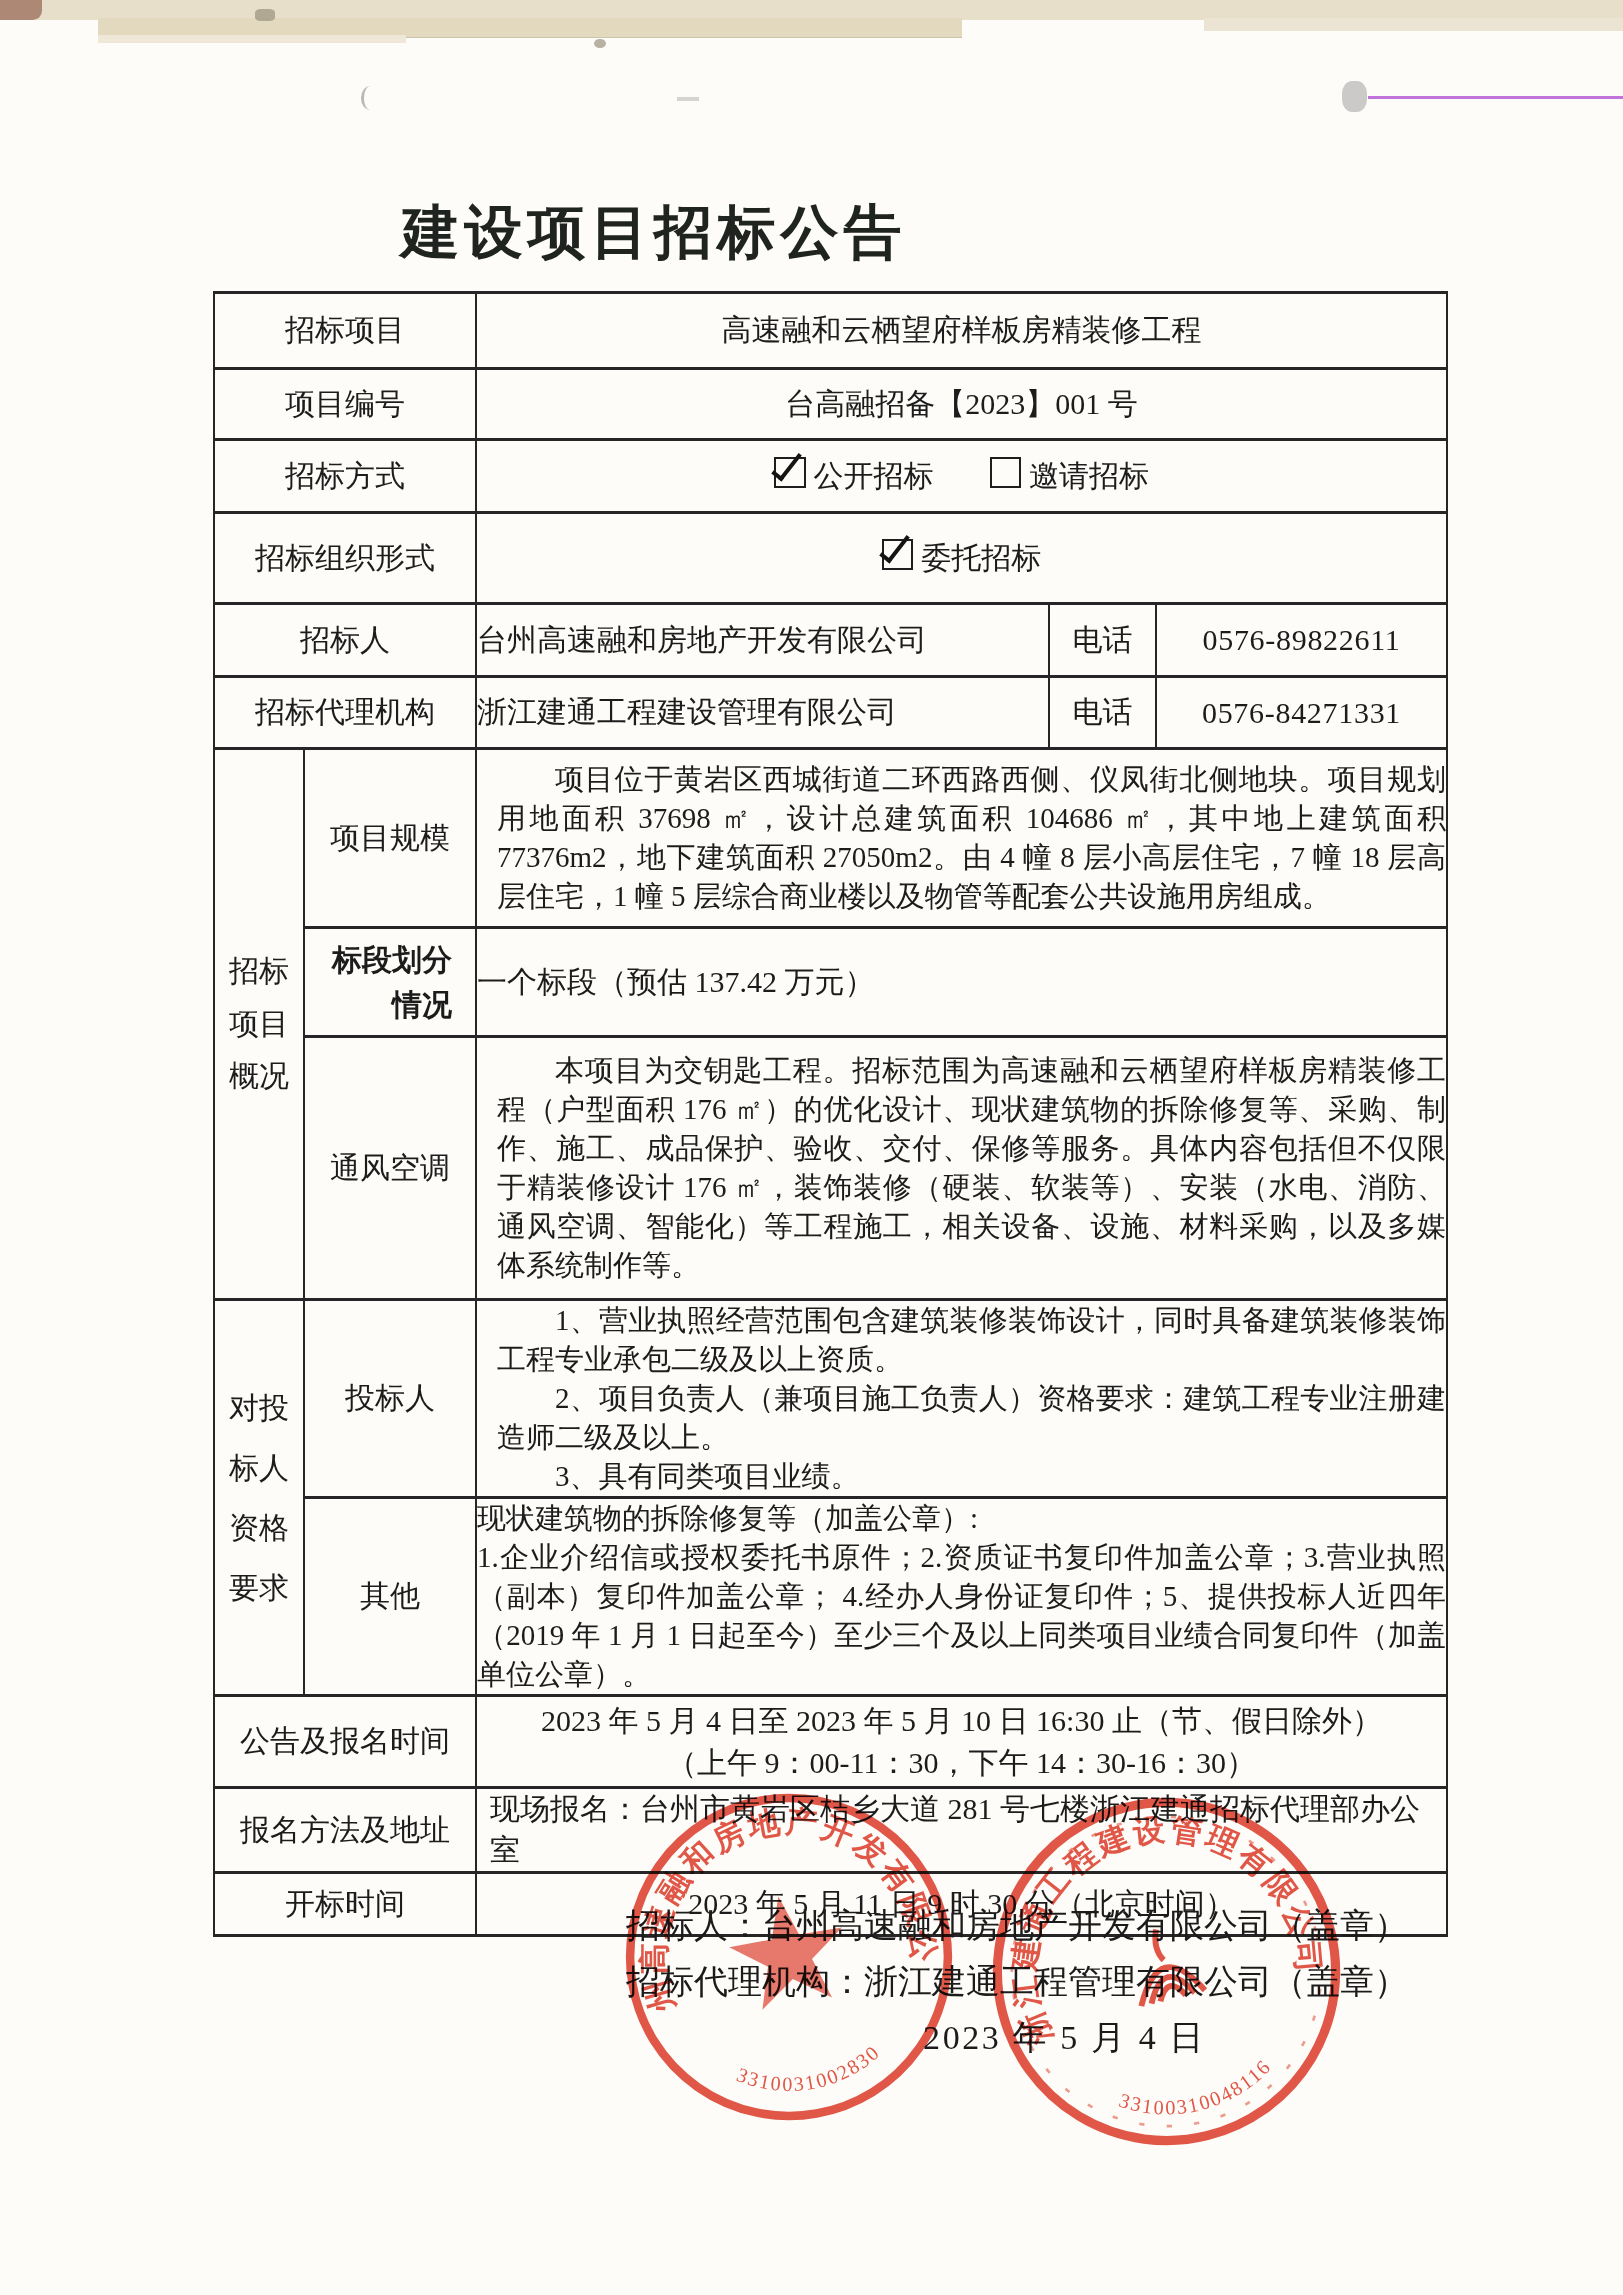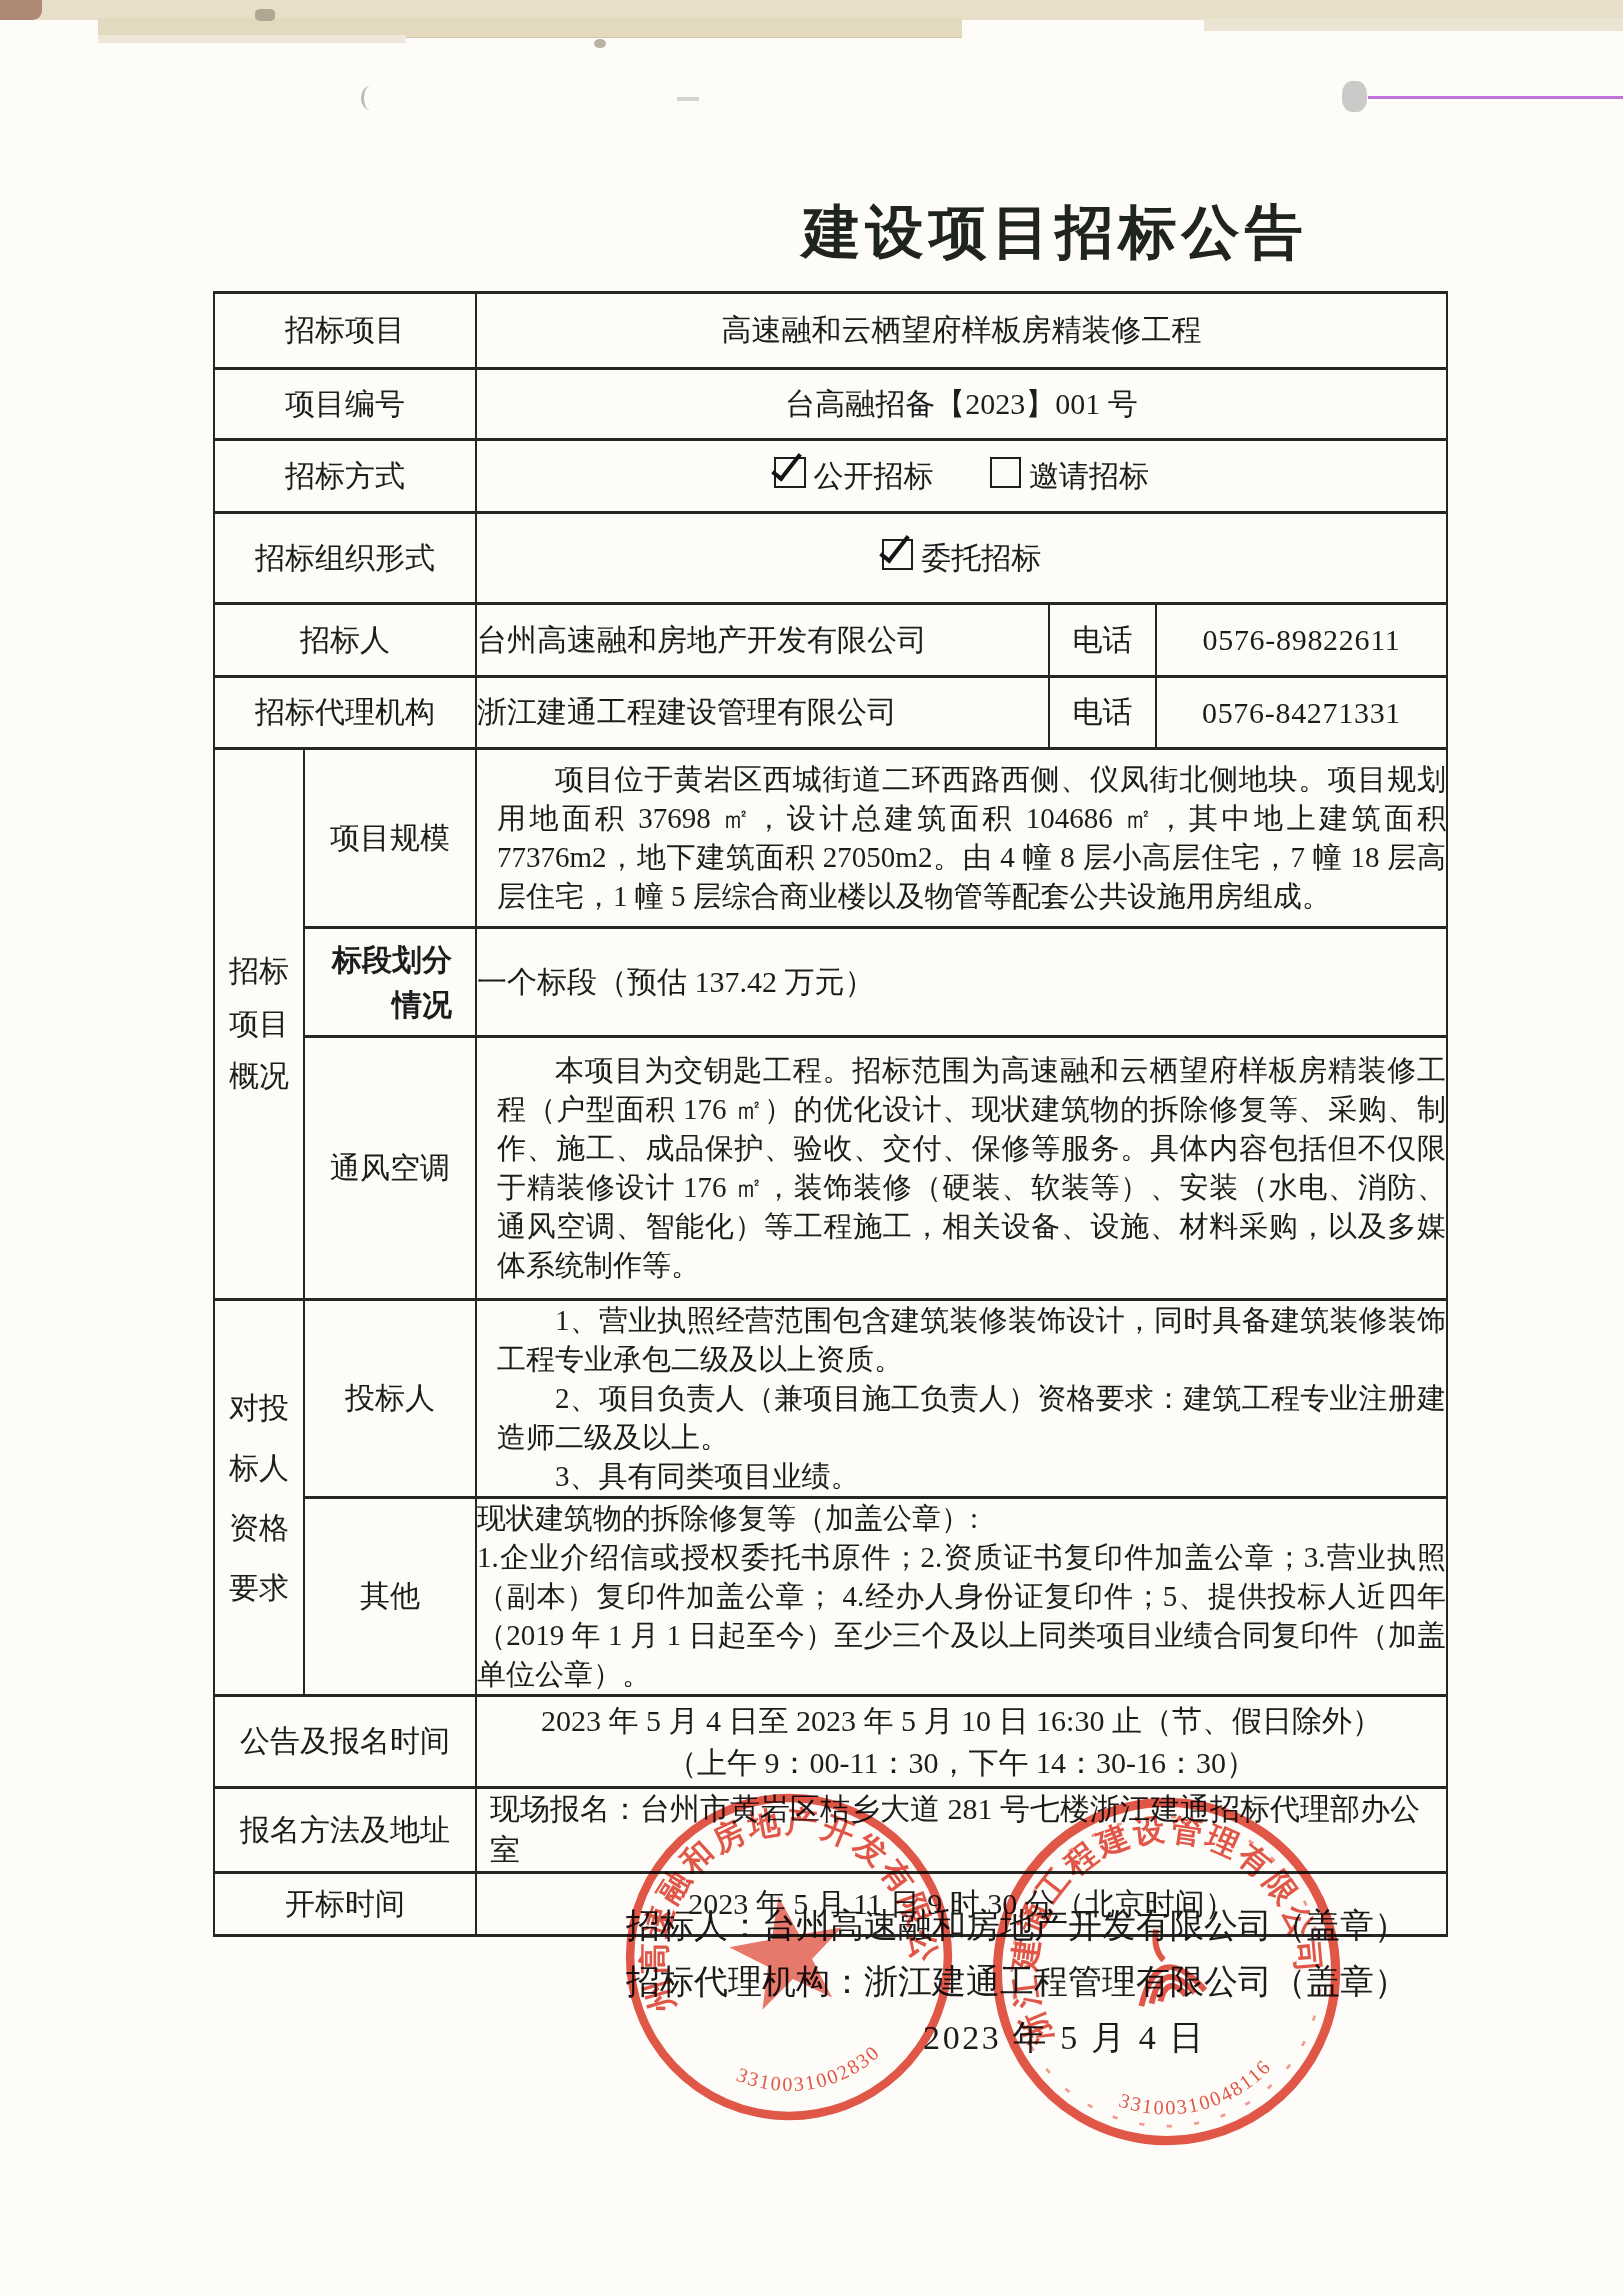--- a/index.html
+++ b/index.html
@@ -28,7 +28,7 @@
   
   .title{
     position:absolute;left:0;top:196px;width:1308px;
-    text-align:right;
+    text-align:center;
     font-family:"Liberation Sans","DejaVu Sans",sans-serif;
     font-weight:900;font-size:58px;letter-spacing:5.2px;color:#202420;
     line-height:72px;

